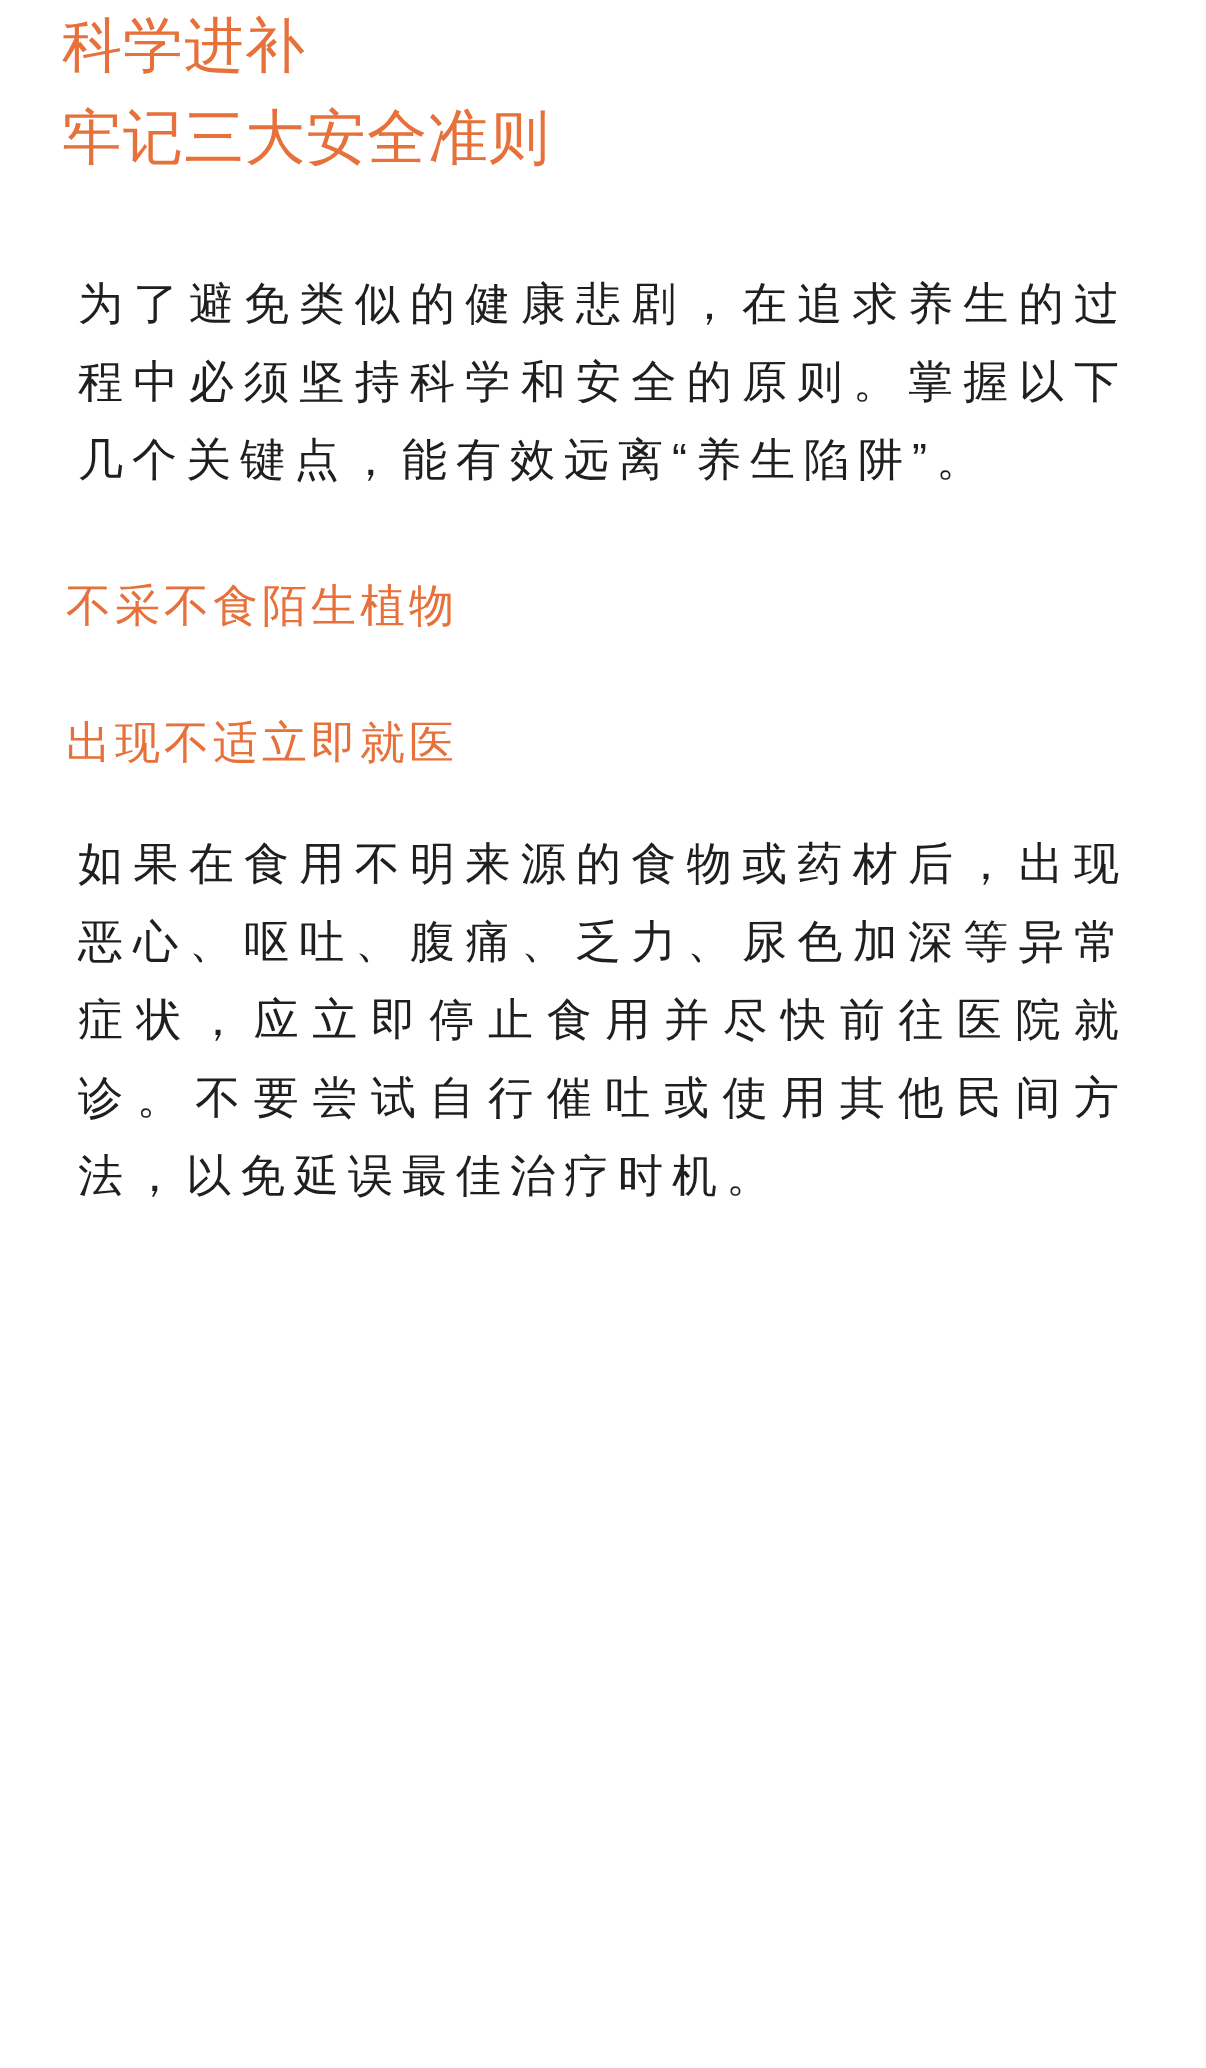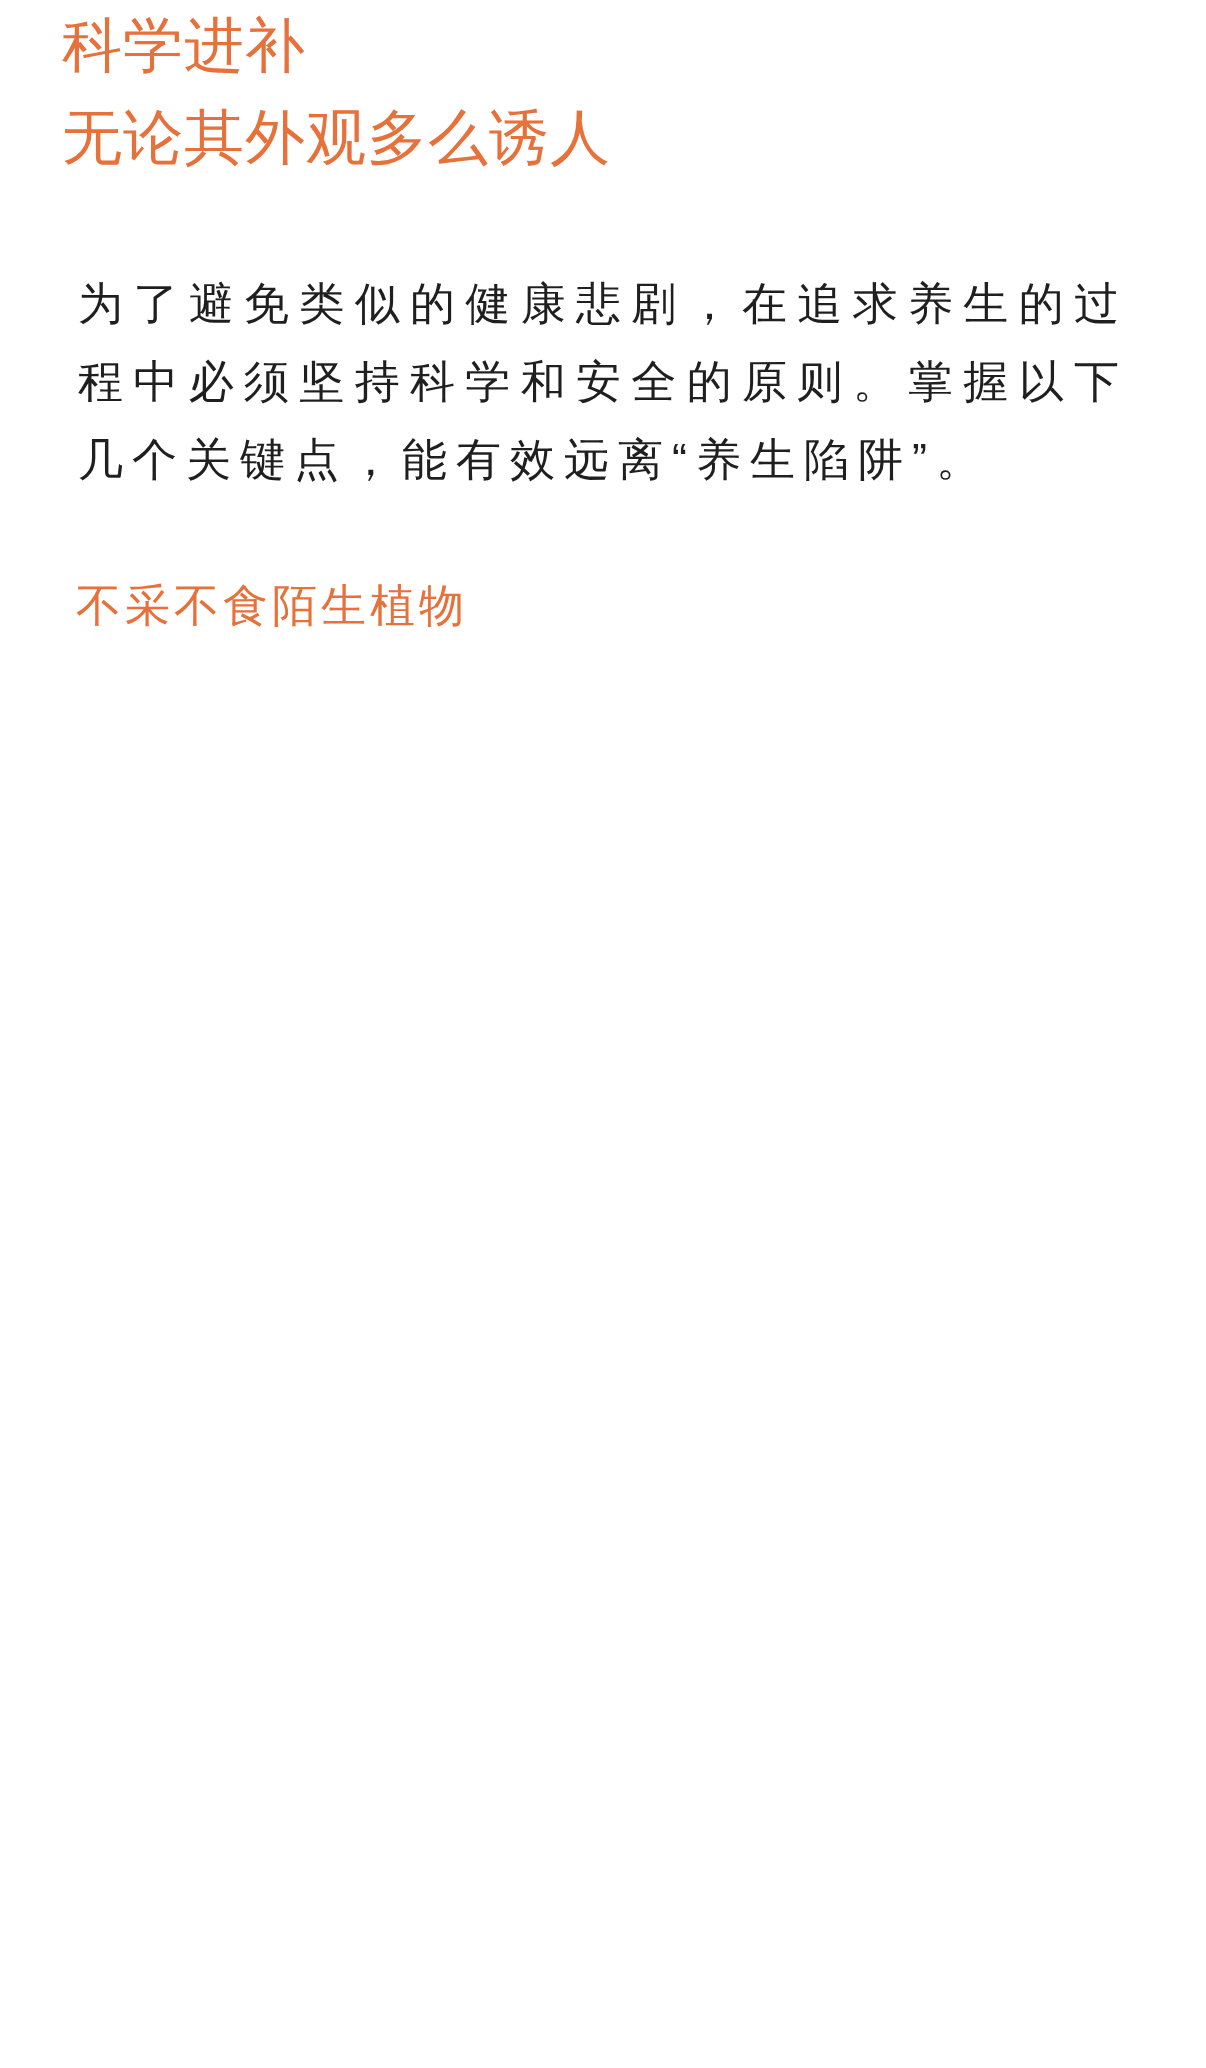--- a/index.html
+++ b/index.html
@@ -62,7 +62,7 @@
 
     <h1 class="article-title">
       <span class="title-line">科学进补</span>
-      <span class="title-line">无论其外观多么诱人</span>
+      <span class="title-line">牢记三大安全准则</span>
     </h1>
 
     <p class="body-text">为了避免类似的健康悲剧，在追求养生的过程中必须坚持科学和安全的原则。掌握以下几个关键点，能有效远离“养生陷阱”。</p>

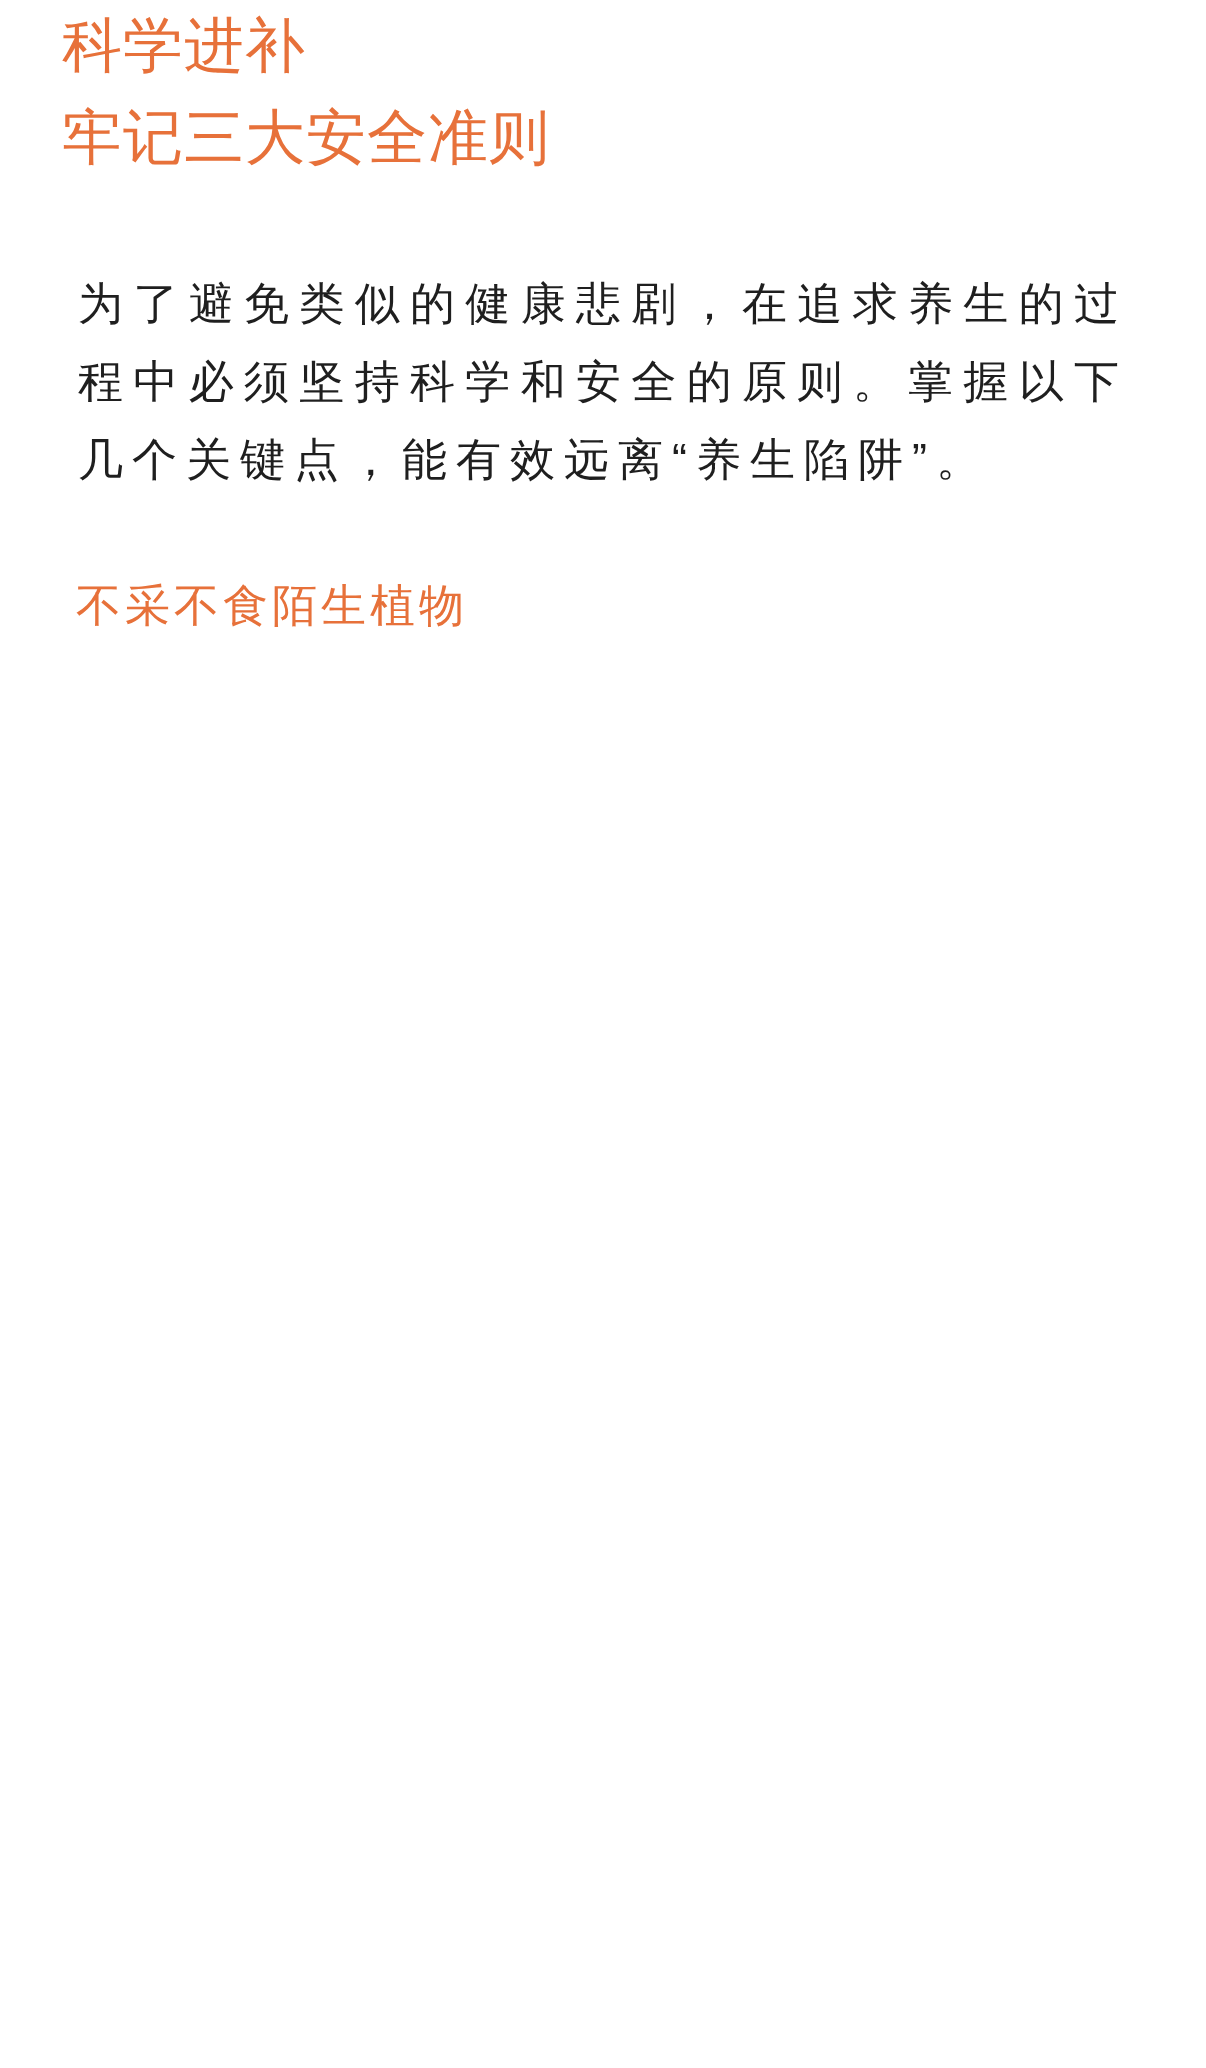--- a/index.html
+++ b/index.html
@@ -42,7 +42,7 @@
     font-weight: 400;
   }
   h2.section-heading {
-    margin: 77px 0 52px 14px;
+    margin: 77px 0 52px 4px;
     font-size: 45px;
     line-height: 60px;
     letter-spacing: 4px;

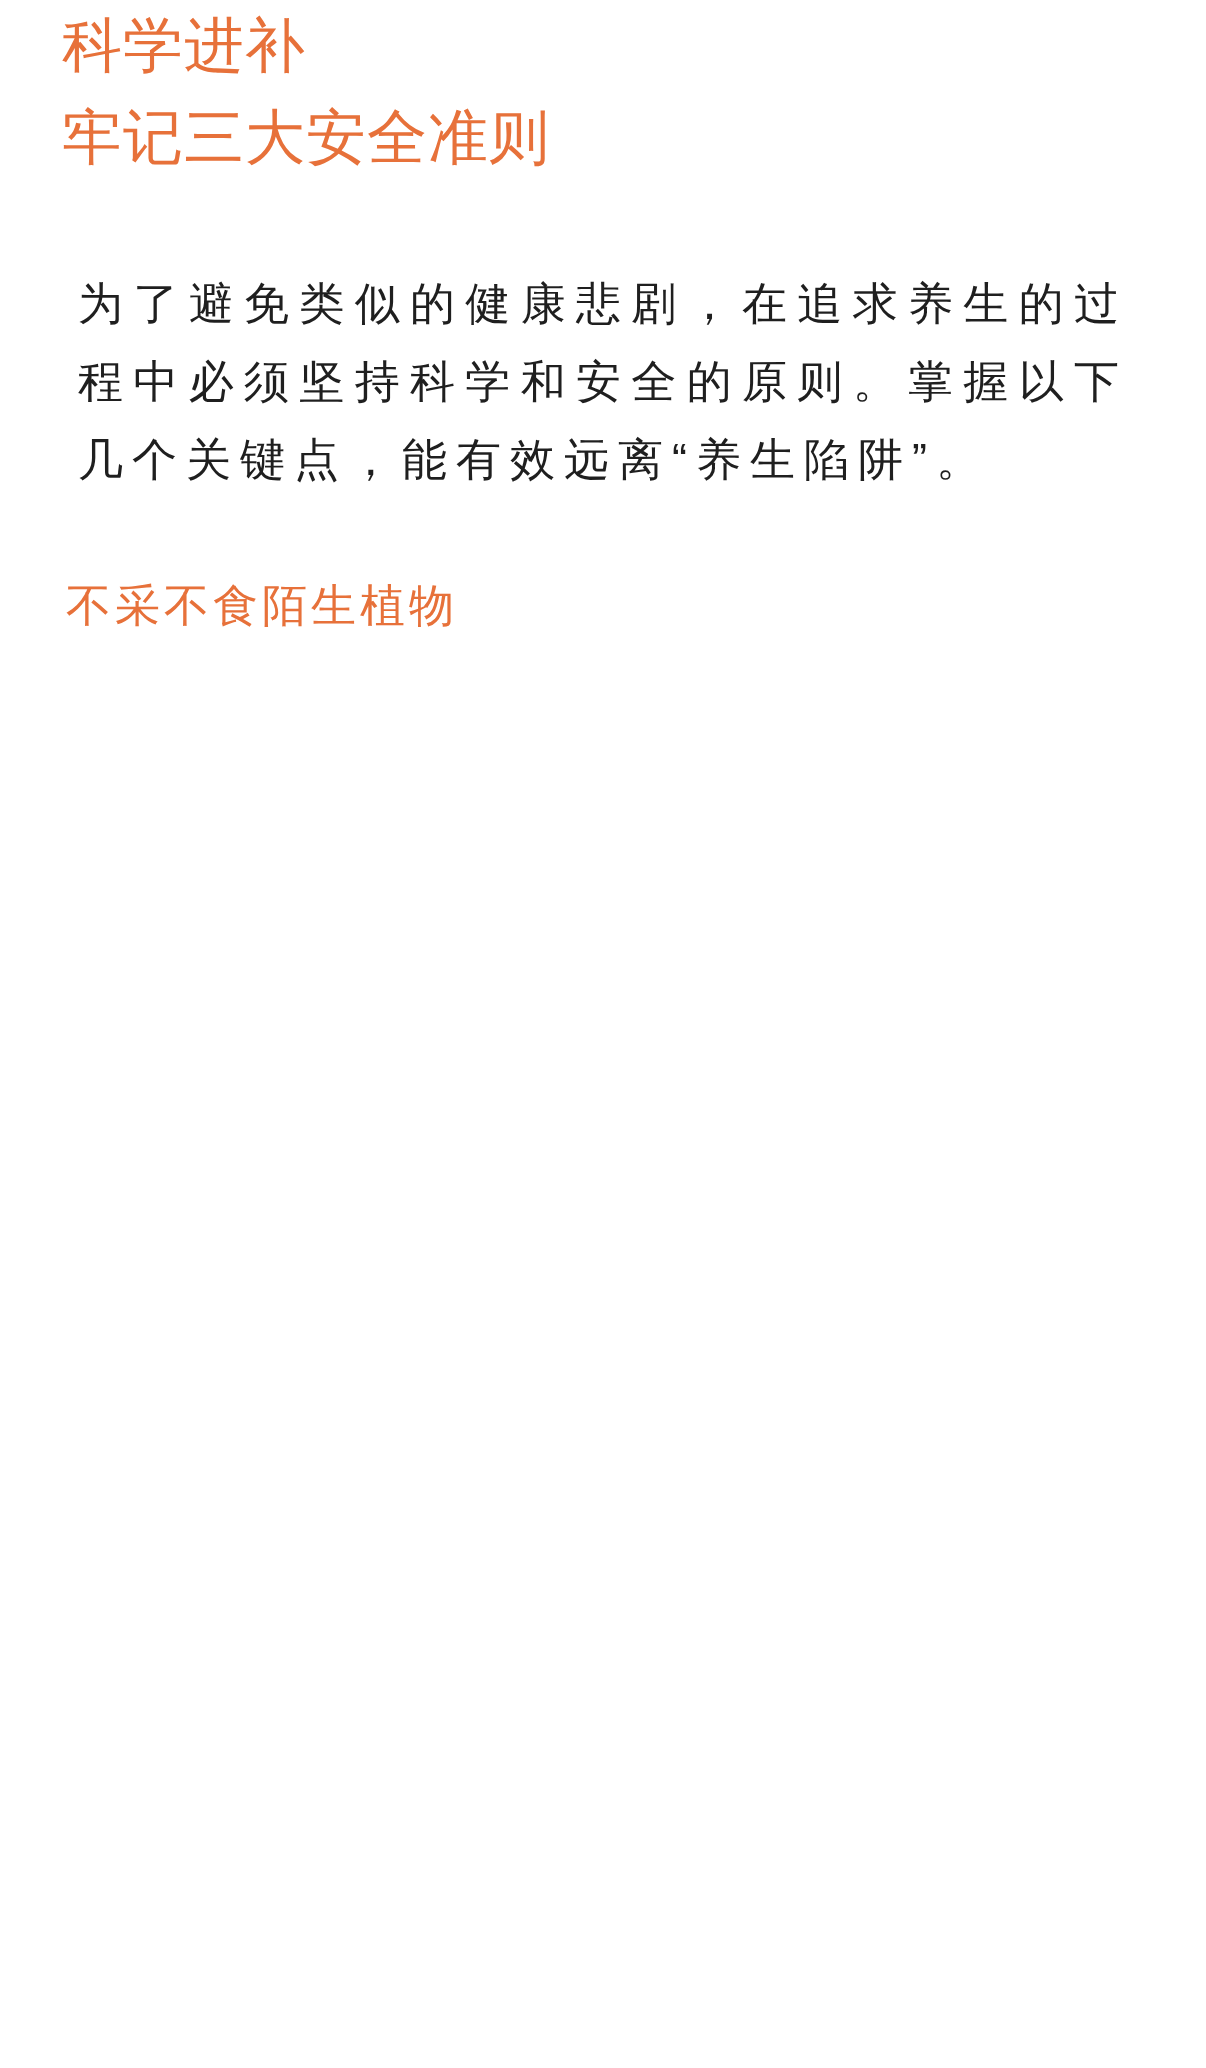--- a/index.html
+++ b/index.html
@@ -74,6 +74,10 @@
     <section>
     </section>
 
+    <section>
+      <h2 class="section-heading">出现不适立即就医</h2>
+      <p class="body-text">如果在食用不明来源的食物或药材后，出现恶心、呕吐、腹痛、乏力、尿色加深等异常症状，应立即停止食用并尽快前往医院就诊。不要尝试自行催吐或使用其他民间方法，以免延误最佳治疗时机。</p>
+    </section>
 
   </main>
 </div>

